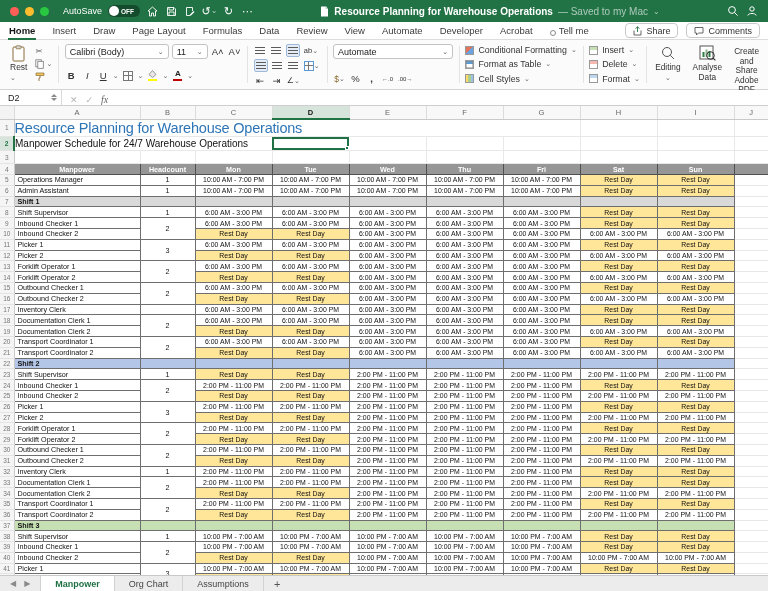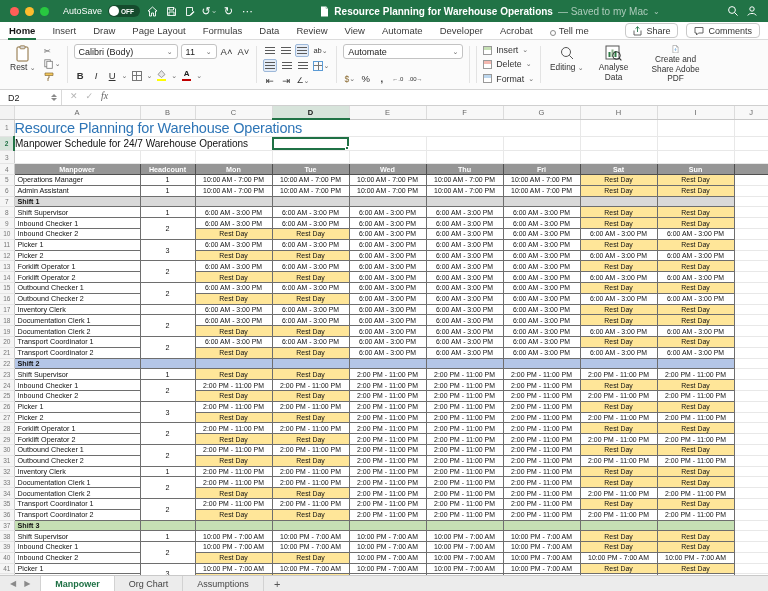--- a/index.html
+++ b/index.html
@@ -374,6 +374,23 @@
     </div>
     <div class="rdiv"></div>
 
+    <div class="col2" style="gap:2px">
+      <span class="stylebtn">
+        <span class="sq cf"></span>
+        <span>Conditional Formatting</span>
+        <span class="sch">⌄</span>
+      </span>
+      <span class="stylebtn">
+        <span class="sq ft"></span>
+        <span>Format as Table</span>
+        <span class="sch">⌄</span>
+      </span>
+      <span class="stylebtn">
+        <span class="sq cs"></span>
+        <span>Cell Styles</span>
+        <span class="sch">⌄</span>
+      </span>
+    </div>
     <div class="rdiv"></div>
 
     <div class="col2" style="gap:2px">

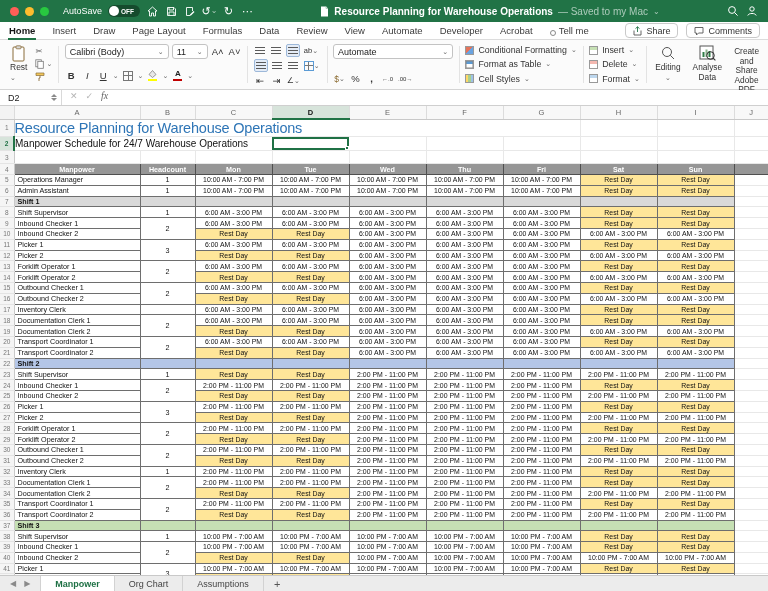--- a/index.html
+++ b/index.html
@@ -85,7 +85,7 @@
 
   
   .fbar { position:absolute; top:90px; left:0; width:768px; height:16px; background:#fff;
-    border-bottom:1px solid #cfcfcf; display:flex; align-items:flex-start; }
+    border-bottom:1px solid #cfcfcf; display:flex; align-items:flex-end; }
   .namebox { width:62px; height:100%; display:flex; align-items:center; padding:0 4px 0 8px;
     font-size:9px; color:#222; border-right:1px solid #d9d9d9; gap:6px; }
   .stepper { margin-left:auto; display:flex; flex-direction:column; gap:1px; }

